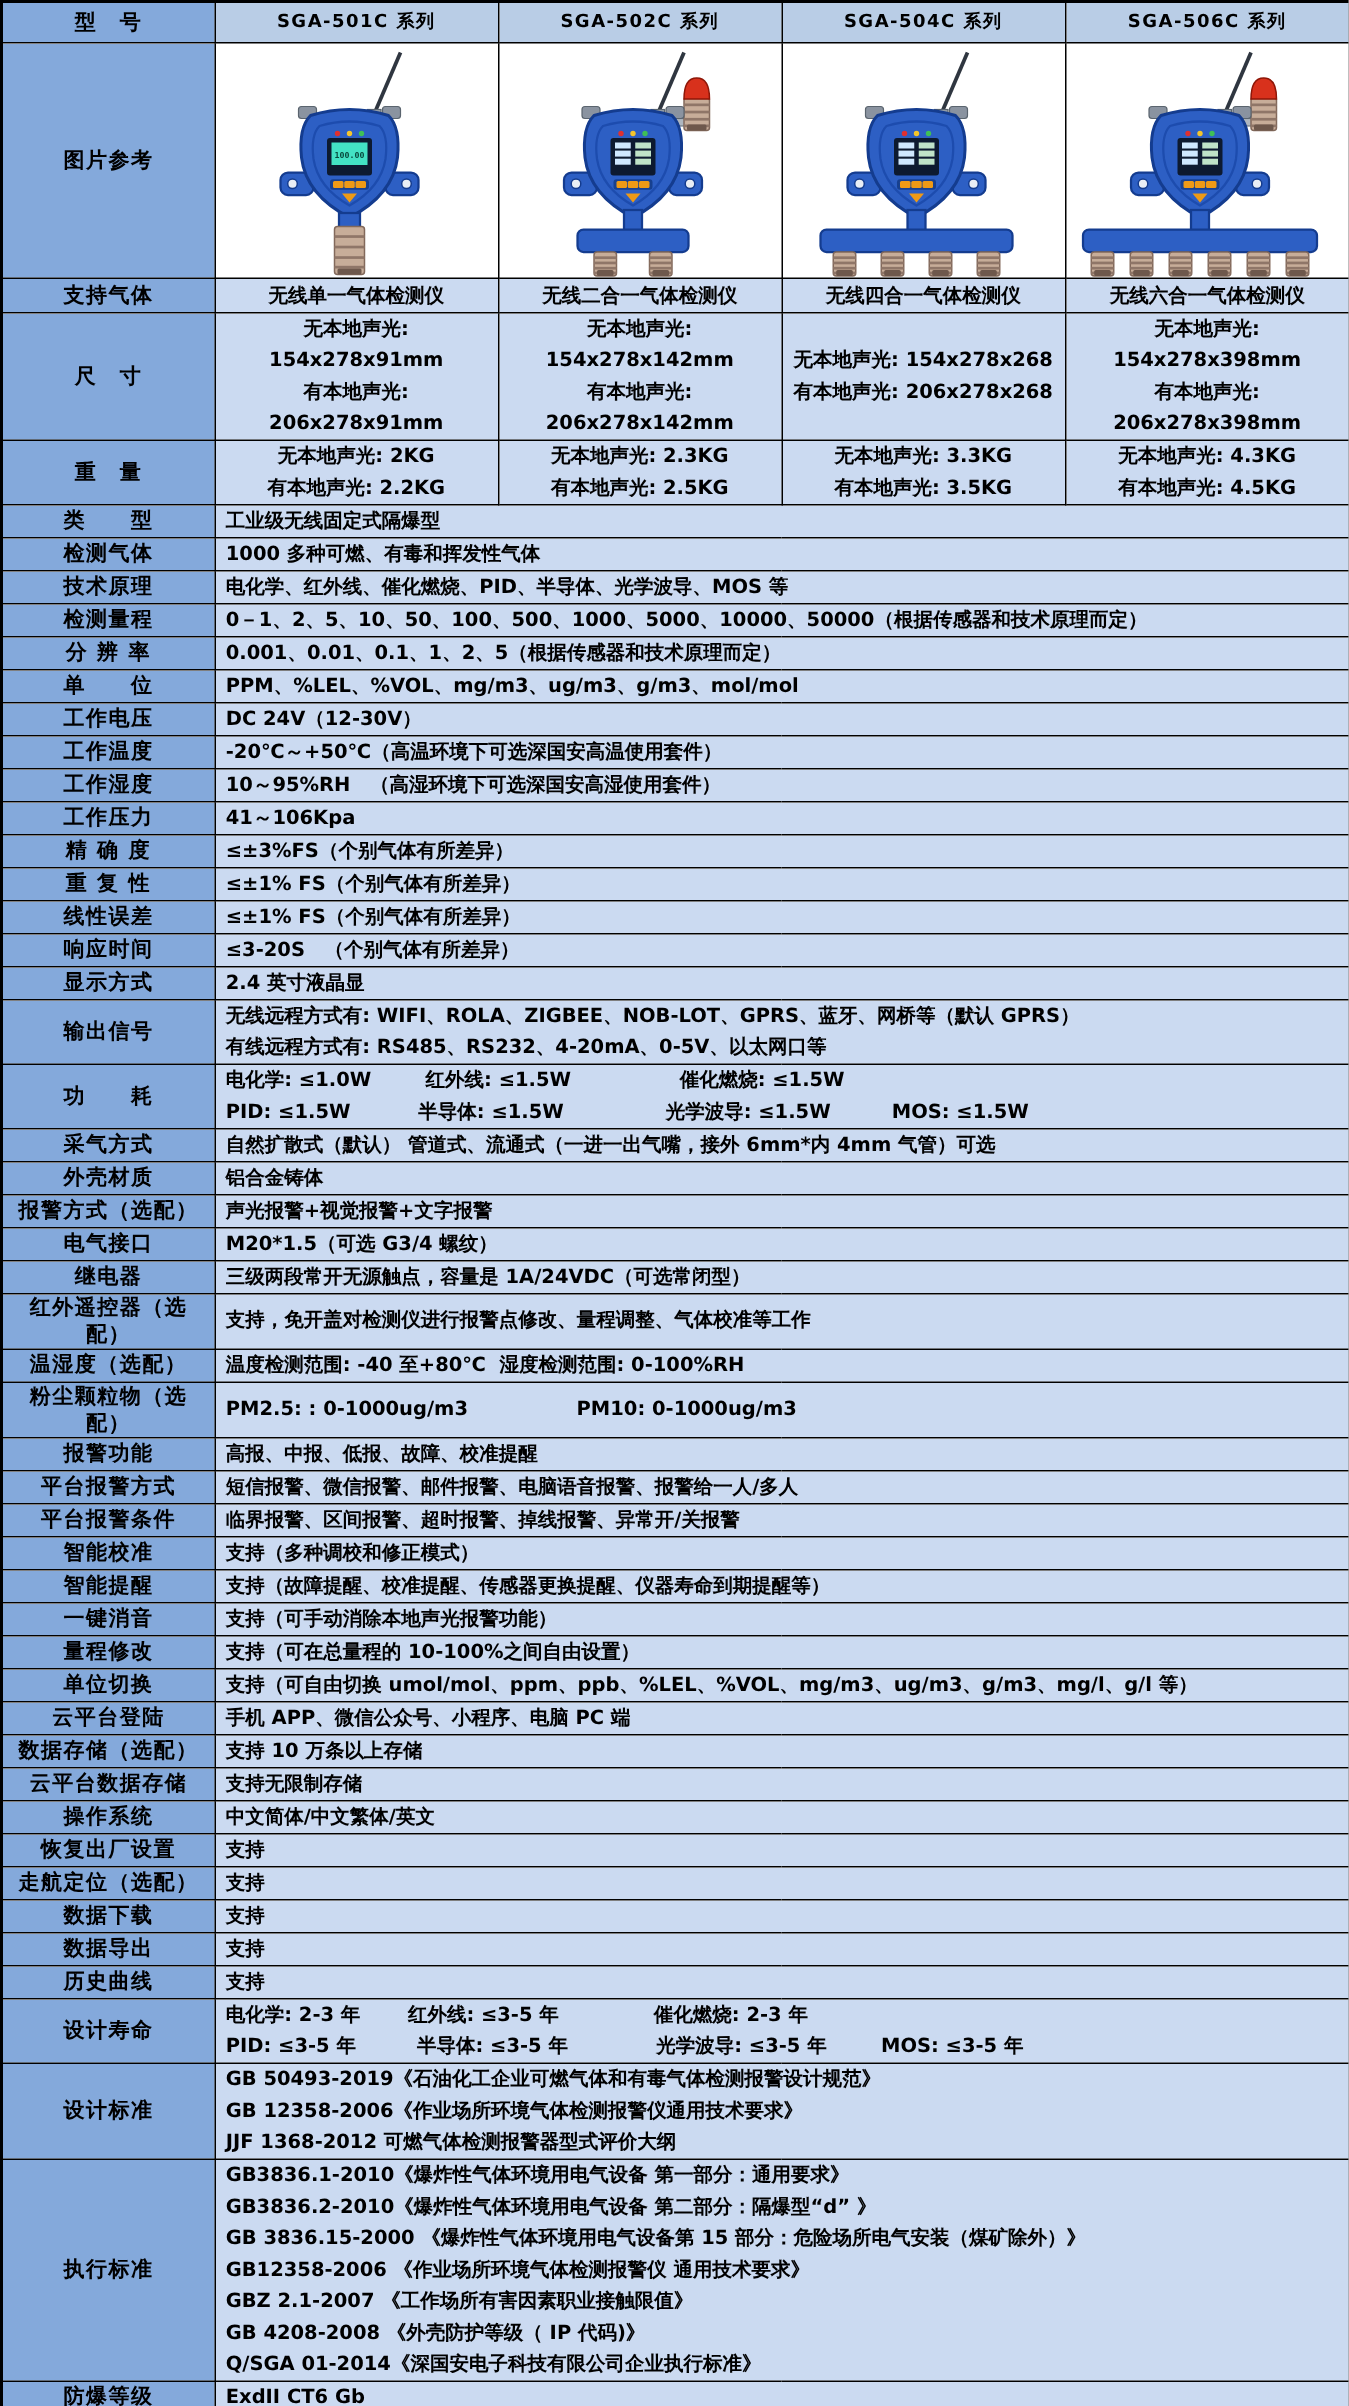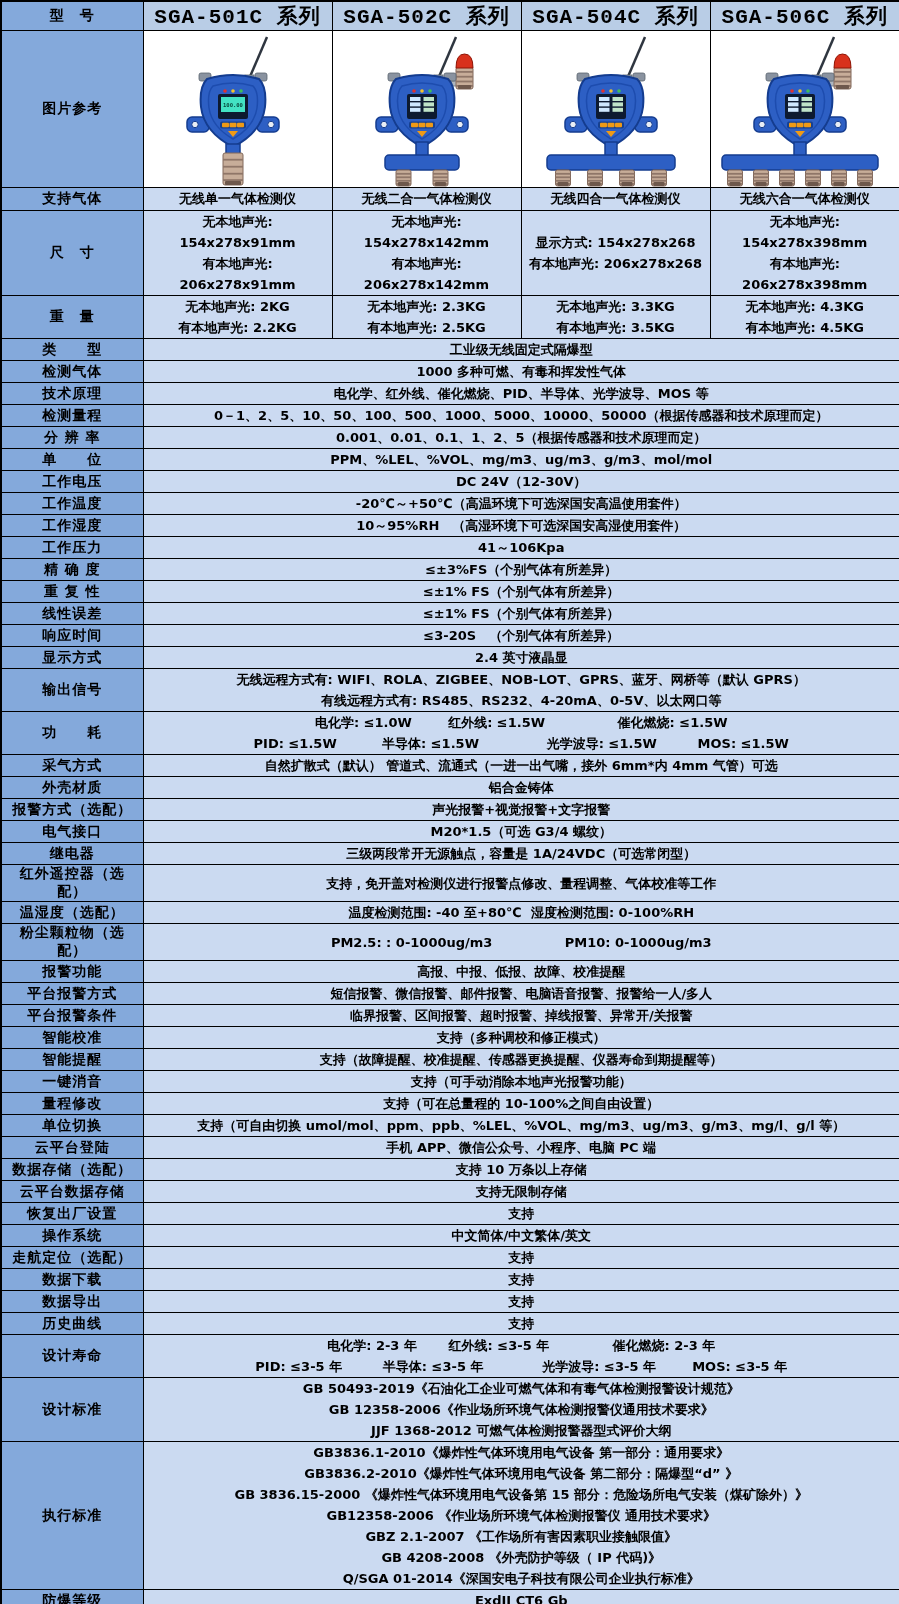--- a/index.html
+++ b/index.html
@@ -7,7 +7,7 @@
   table{border-collapse:collapse;width:899px;table-layout:fixed;border:2px solid #000;}
   td{border:1px solid #000;padding:0;vertical-align:middle;overflow:hidden;}
   .lbl{background:#84A9DB;text-align:center;font-weight:bold;font-size:14px;letter-spacing:1px;padding:0 8px;}
-  .model{background:#B9CDE6;text-align:center;font-weight:bold;font-size:21px;letter-spacing:1px;font-family:Liberation Mono, monospace;}
+  .model{background:#B9CDE6;text-align:center;font-weight:bold;font-size:12px;letter-spacing:1px;}
   .val{background:#CBDAF1;font-size:13px;font-weight:bold;padding:0 7px;text-align:center;}
   .val .ln{line-height:21px;white-space:pre-wrap;}
   .c{text-align:center;margin-left:24px;}

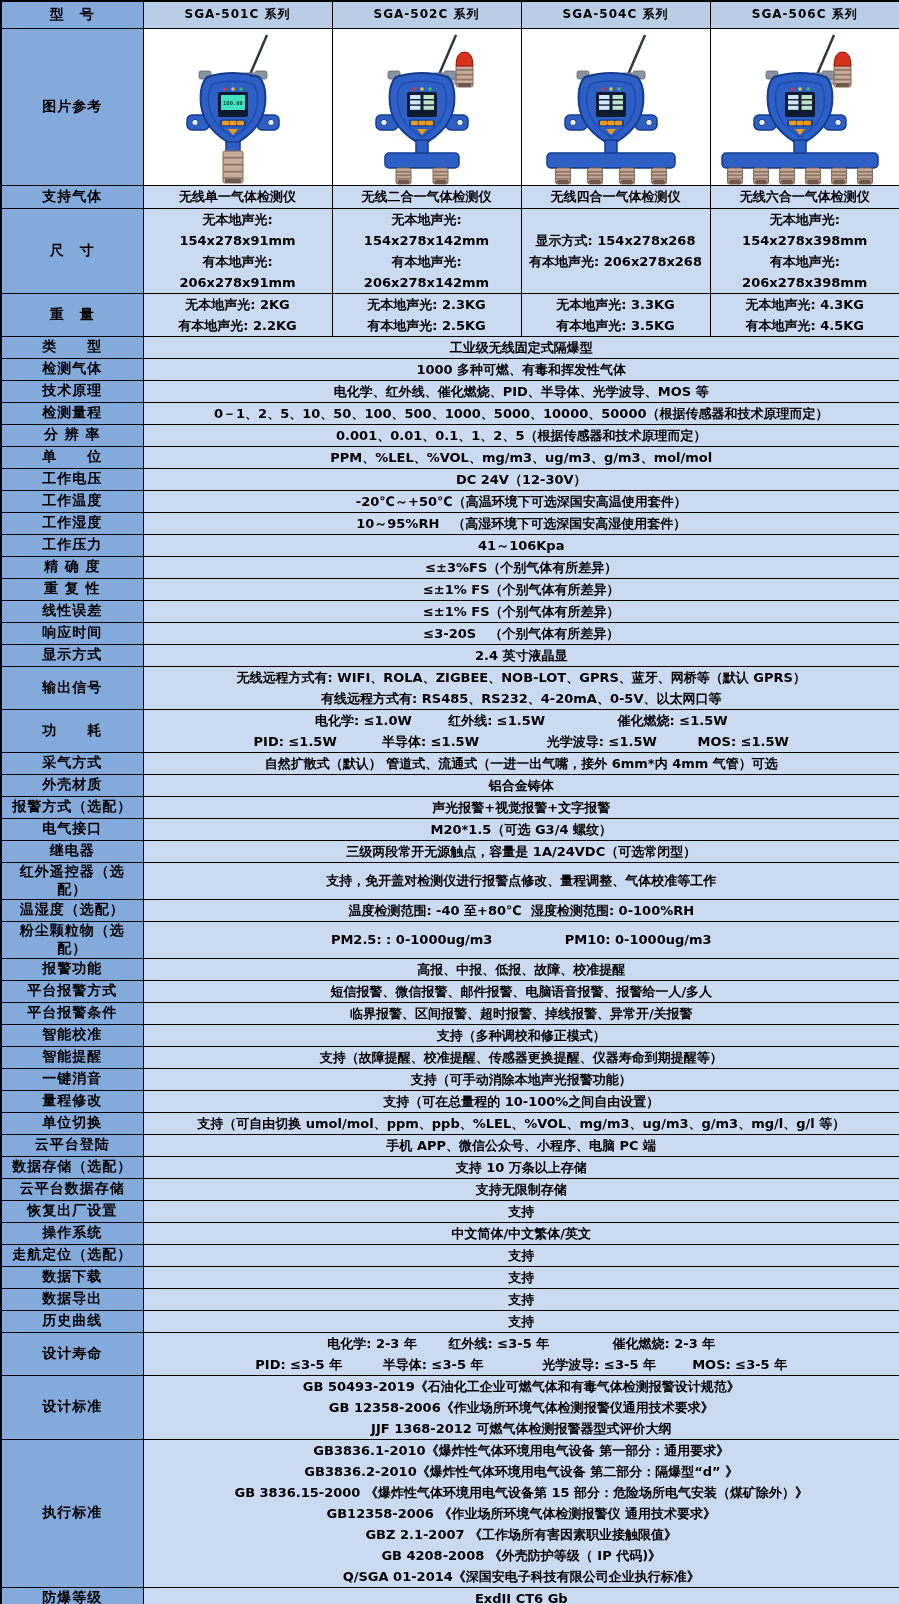--- a/index.html
+++ b/index.html
@@ -265,7 +265,7 @@
           <div class="ln">有本地声光: 206x278x142mm</div>
         </td>
         <td class="val c">
-          <div class="ln">显示方式: 154x278x268</div>
+          <div class="ln">无本地声光: 154x278x268</div>
           <div class="ln">有本地声光: 206x278x268</div>
         </td>
         <td class="val c">

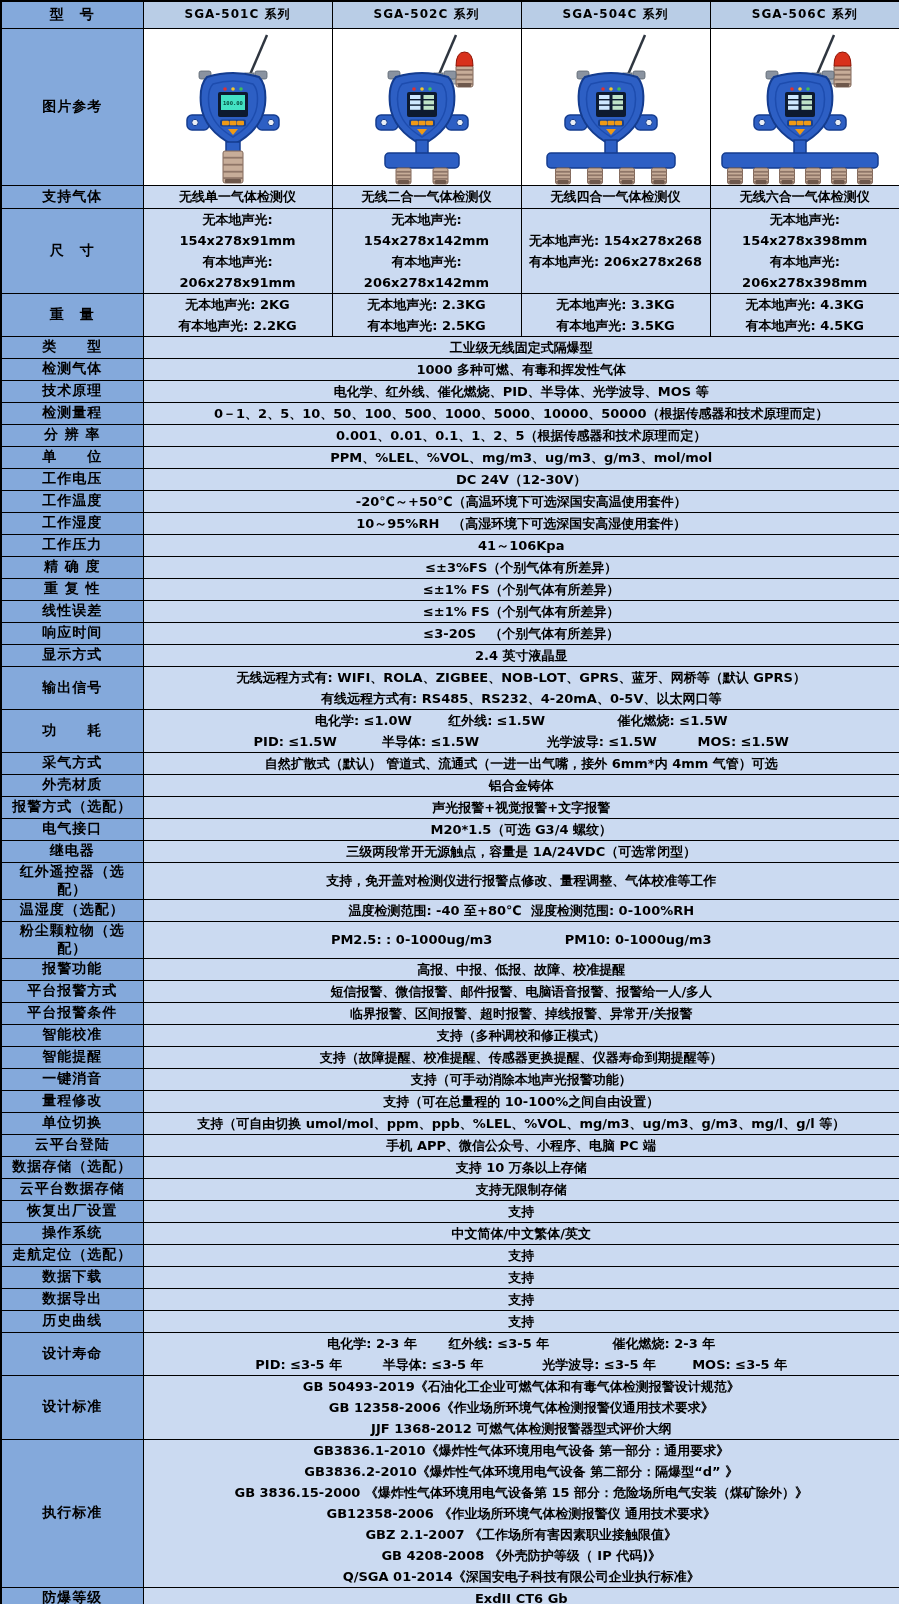--- a/index.html
+++ b/index.html
@@ -8,7 +8,7 @@
   td{border:1px solid #000;padding:0;vertical-align:middle;overflow:hidden;}
   .lbl{background:#84A9DB;text-align:center;font-weight:bold;font-size:14px;letter-spacing:1px;padding:0 8px;}
   .model{background:#B9CDE6;text-align:center;font-weight:bold;font-size:12px;letter-spacing:1px;}
-  .val{background:#CBDAF1;font-size:13px;font-weight:bold;padding:0 7px;text-align:center;}
+  .val{background:#CBDAF1;font-size:13px;font-weight:bold;padding:0 7px;}
   .val .ln{line-height:21px;white-space:pre-wrap;}
   .c{text-align:center;margin-left:24px;}
   .imgcell{background:#ffffff;text-align:center;vertical-align:middle;}

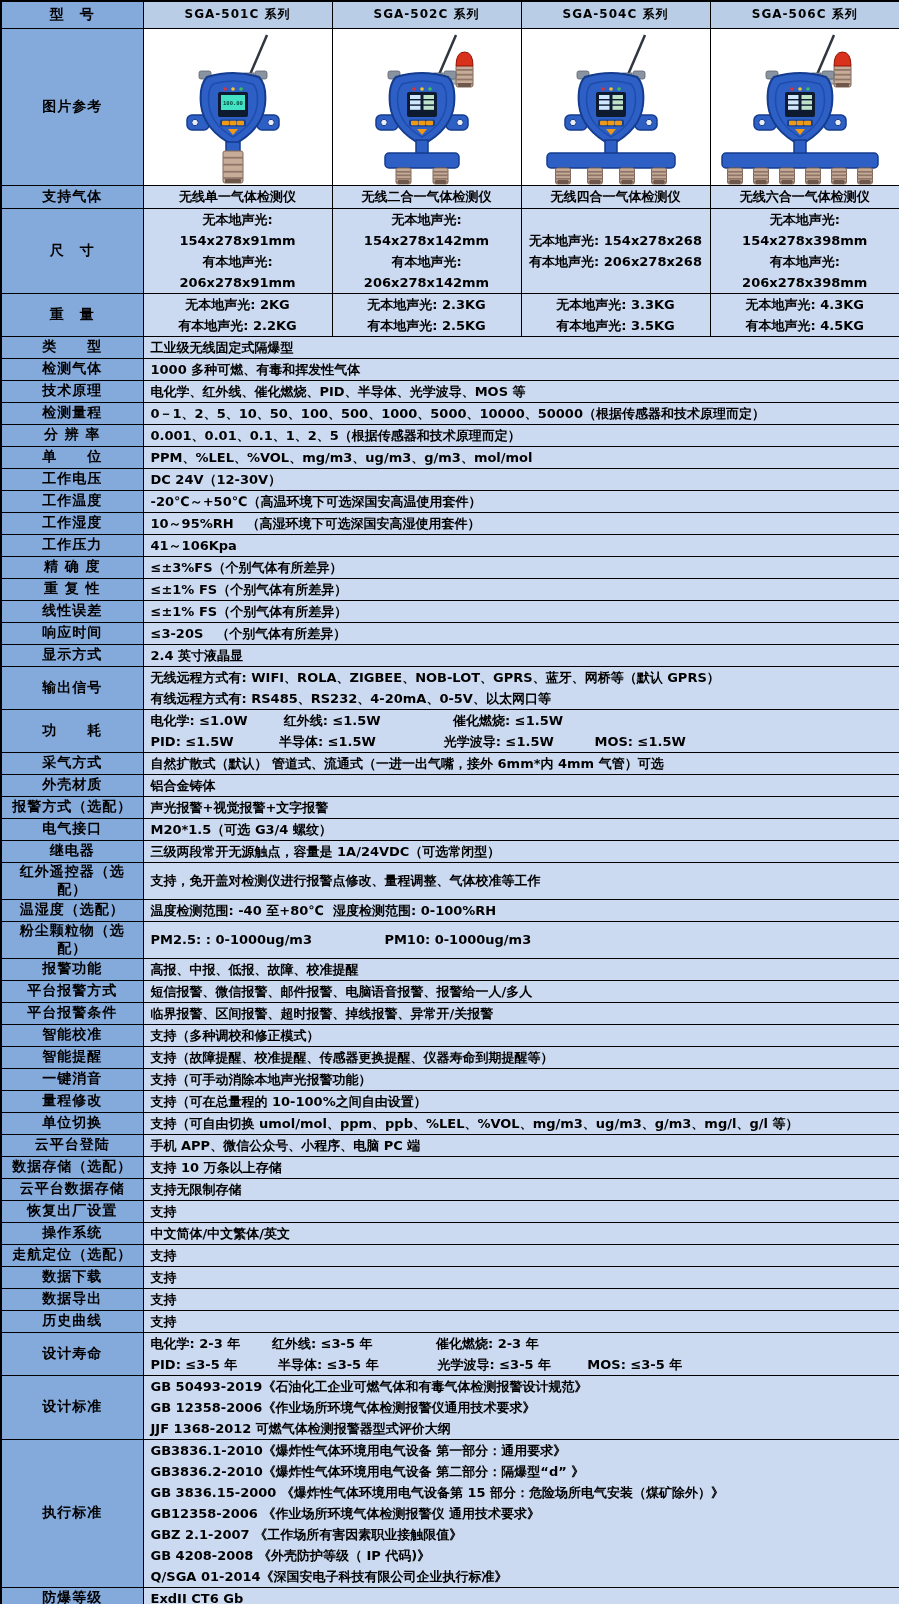--- a/index.html
+++ b/index.html
@@ -511,15 +511,15 @@
         </td>
       </tr>
       <tr class="spec">
+        <td class="lbl">操作系统</td>
+        <td class="val" colspan="4">
+          <div class="ln">中文简体/中文繁体/英文</div>
+        </td>
+      </tr>
+      <tr class="spec">
         <td class="lbl">恢复出厂设置</td>
         <td class="val" colspan="4">
           <div class="ln">支持</div>
-        </td>
-      </tr>
-      <tr class="spec">
-        <td class="lbl">操作系统</td>
-        <td class="val" colspan="4">
-          <div class="ln">中文简体/中文繁体/英文</div>
         </td>
       </tr>
       <tr class="spec">

